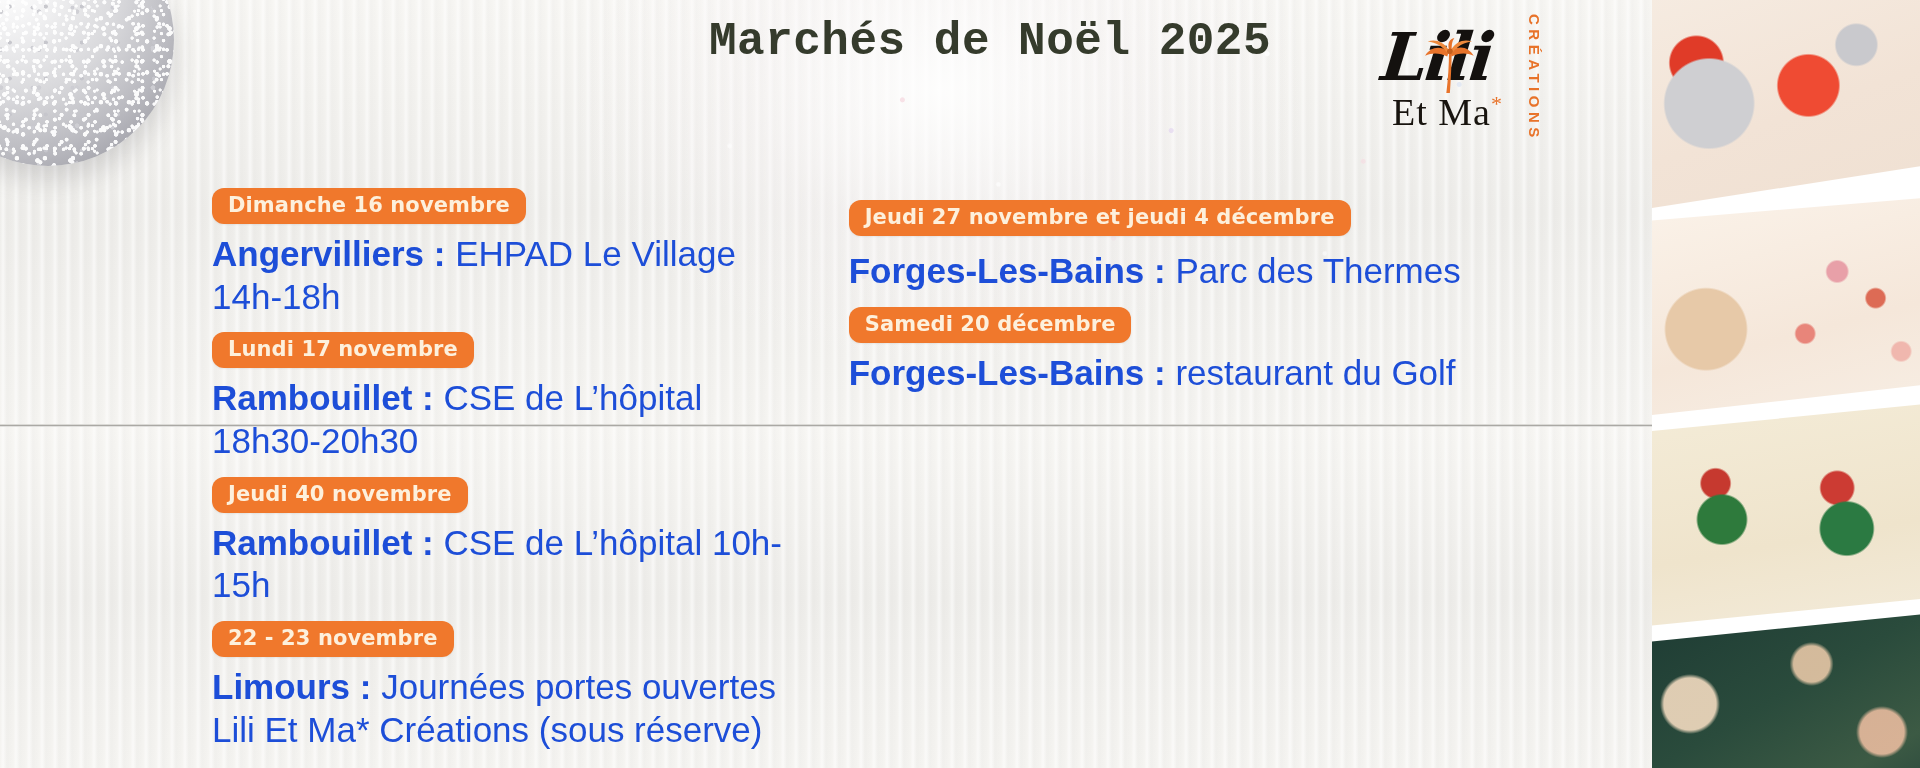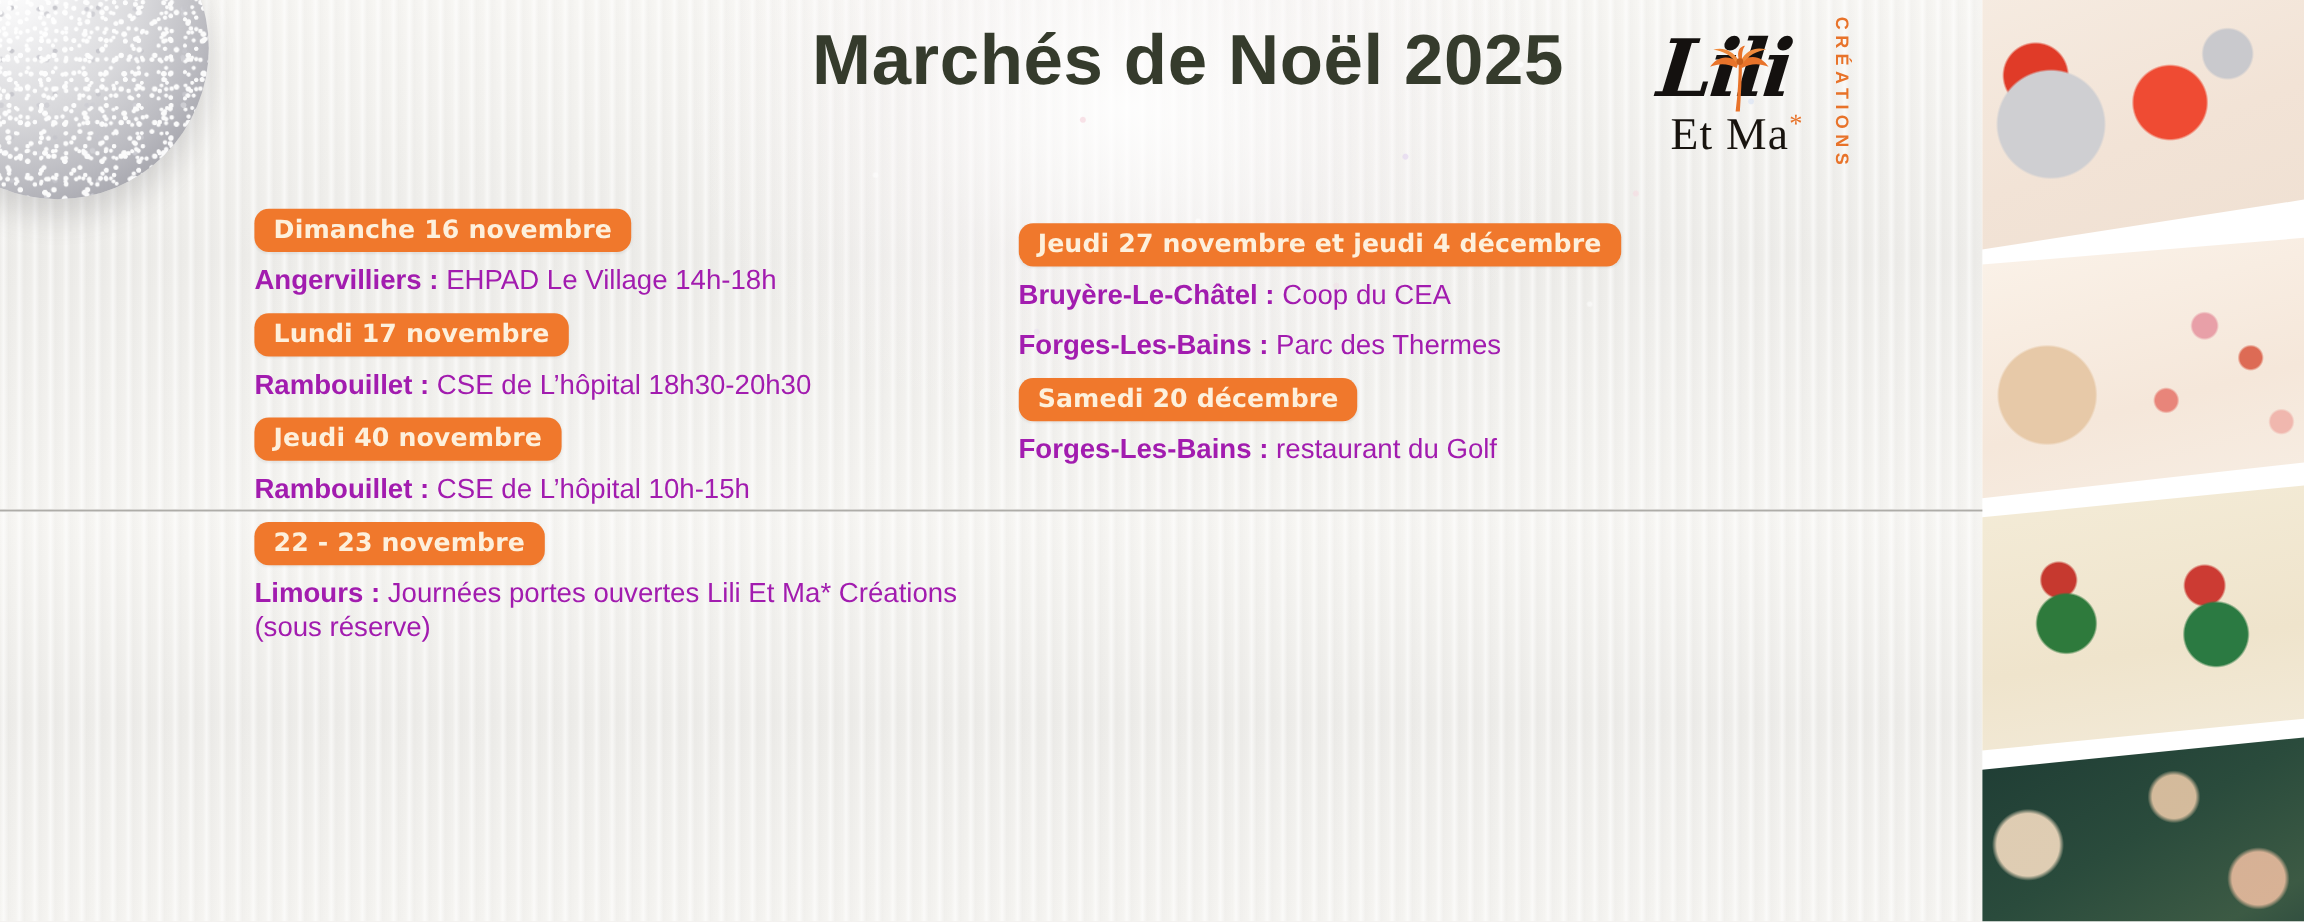--- a/index.html
+++ b/index.html
@@ -94,8 +94,8 @@
   }
   #title h1{
     margin:0;display:inline-block;
-    font-family:Liberation Sans, sans-serif;
-    font-weight:700;font-size:59px;letter-spacing:.5px;
+    font-family:Liberation Mono, monospace;
+    font-weight:700;font-size:46px;letter-spacing:.5px;
     color:#353b2c;
     padding-left:60px;
   }

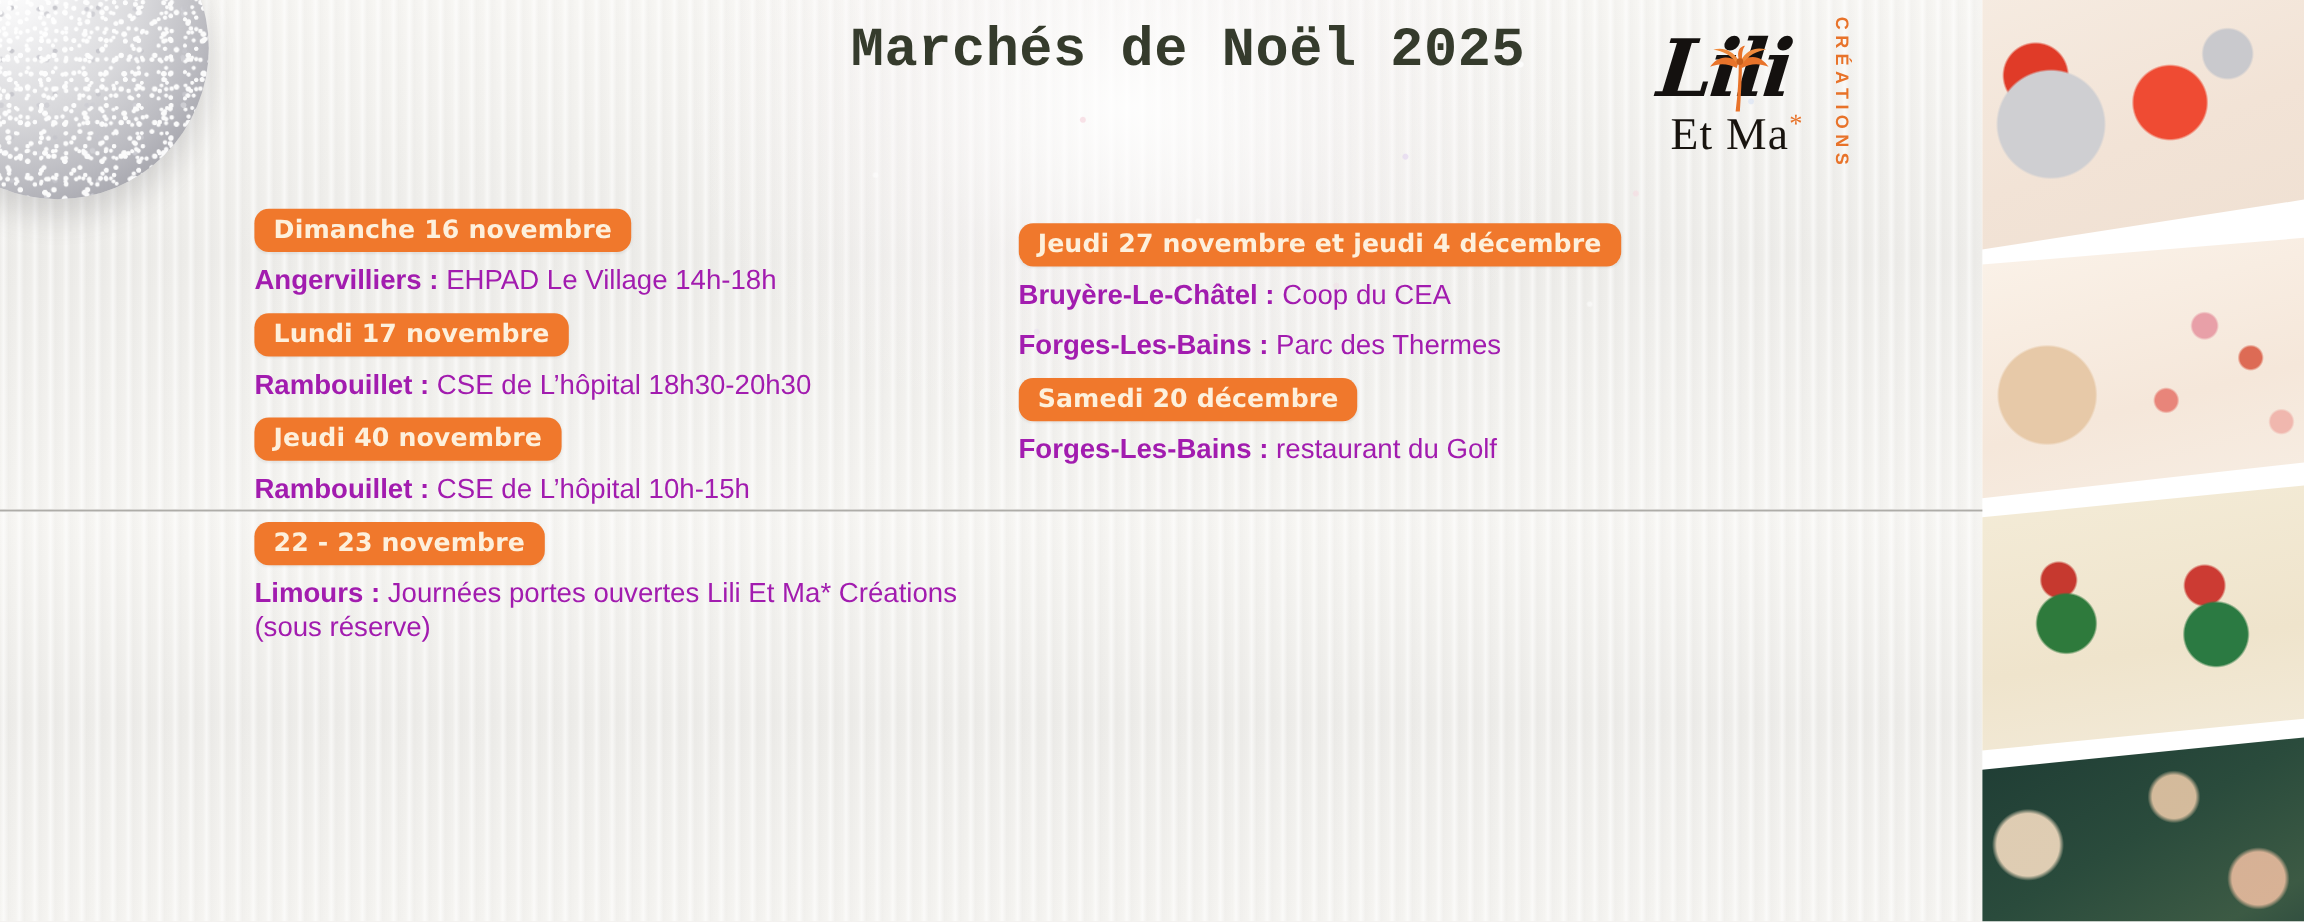--- a/index.html
+++ b/index.html
@@ -124,7 +124,7 @@
   }
 
   
-  #content{position:absolute;left:0;top:174px;width:1520px;z-index:5;display:flex;}
+  #content{position:absolute;left:0;top:188px;width:1520px;z-index:5;display:flex;}
   .col{position:relative;}
   #col-left{width:640px;margin-left:212px;}
   #col-right{width:720px;margin-left:40px;margin-top:12px;}

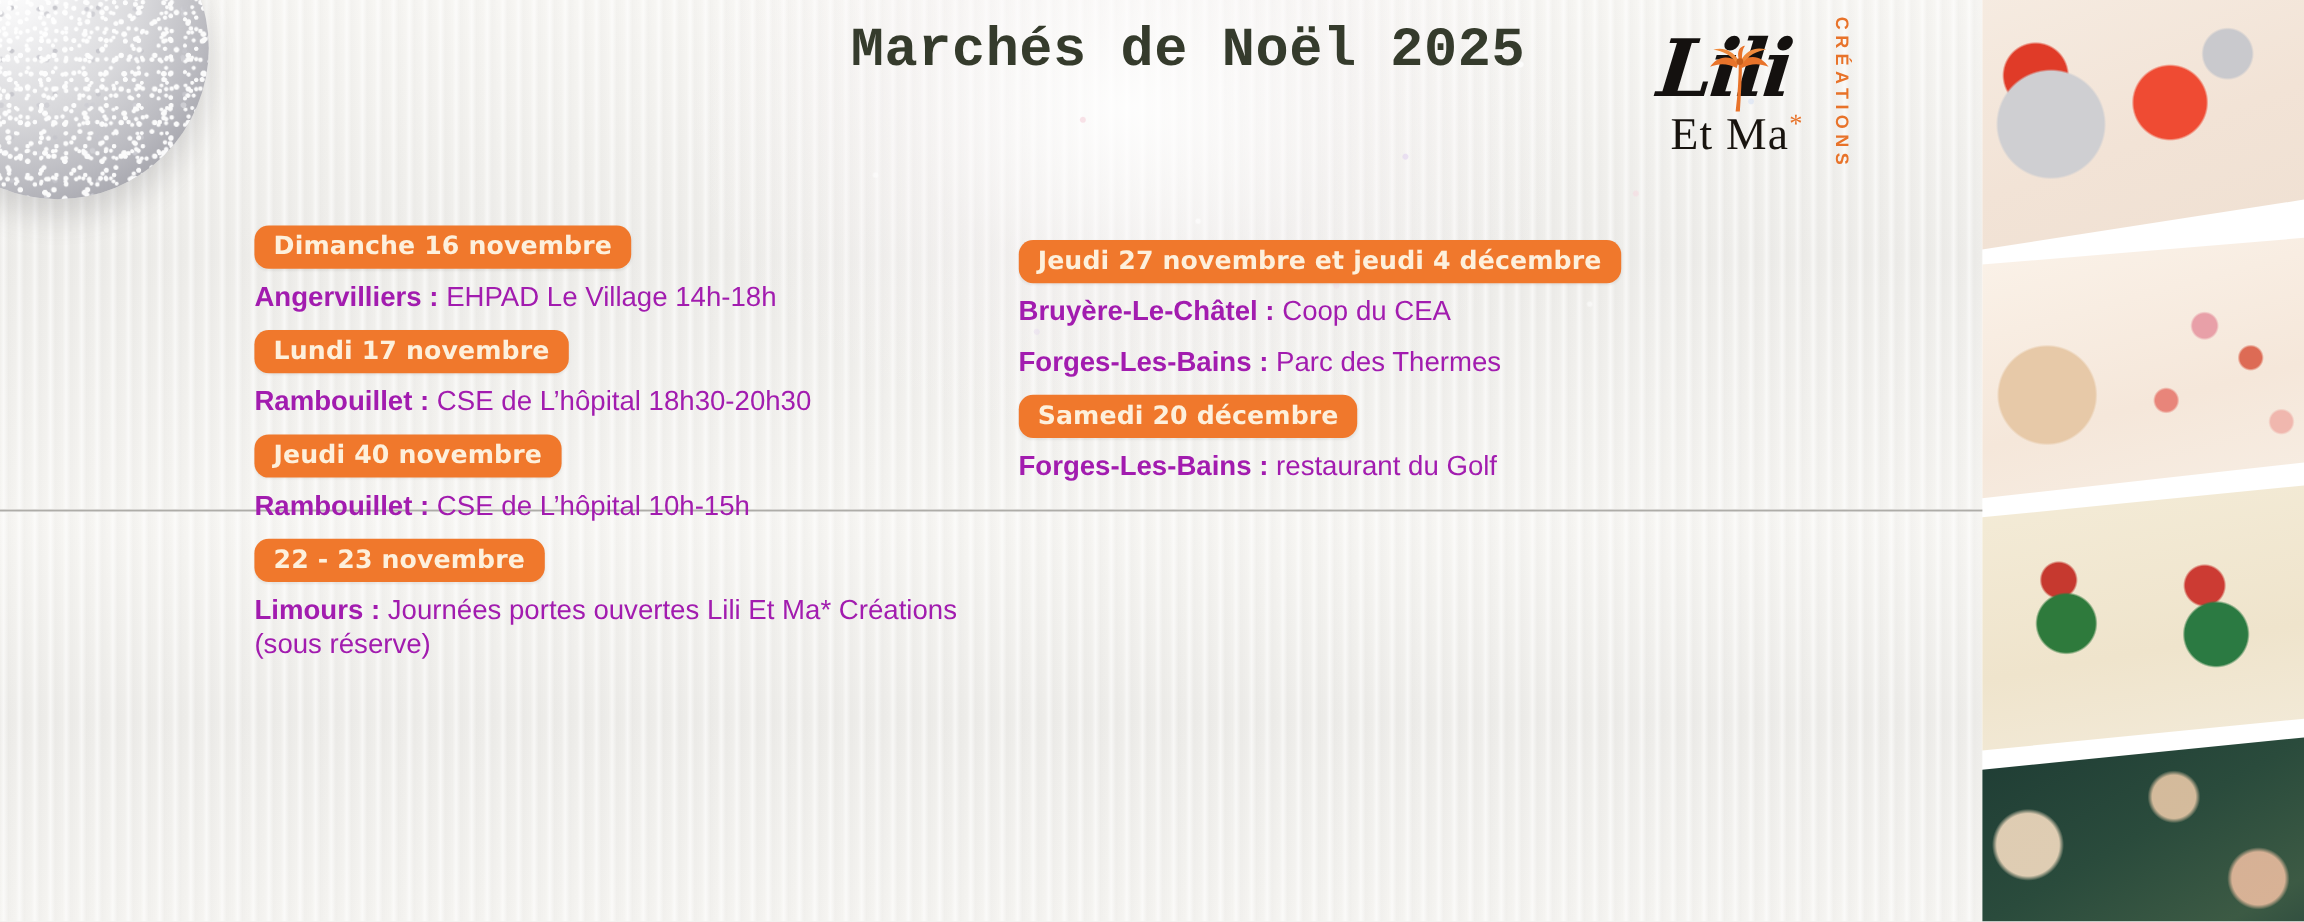--- a/index.html
+++ b/index.html
@@ -144,7 +144,7 @@
   .detail{
     margin-top:9px;
     font-family:"Liberation Sans",sans-serif;
-    font-size:23px;line-height:1.22;color:#a21caf;
+    font-size:35px;line-height:1.22;color:#1d4ed8;
     max-width:600px;
   }
   #col-right .detail{max-width:700px;}

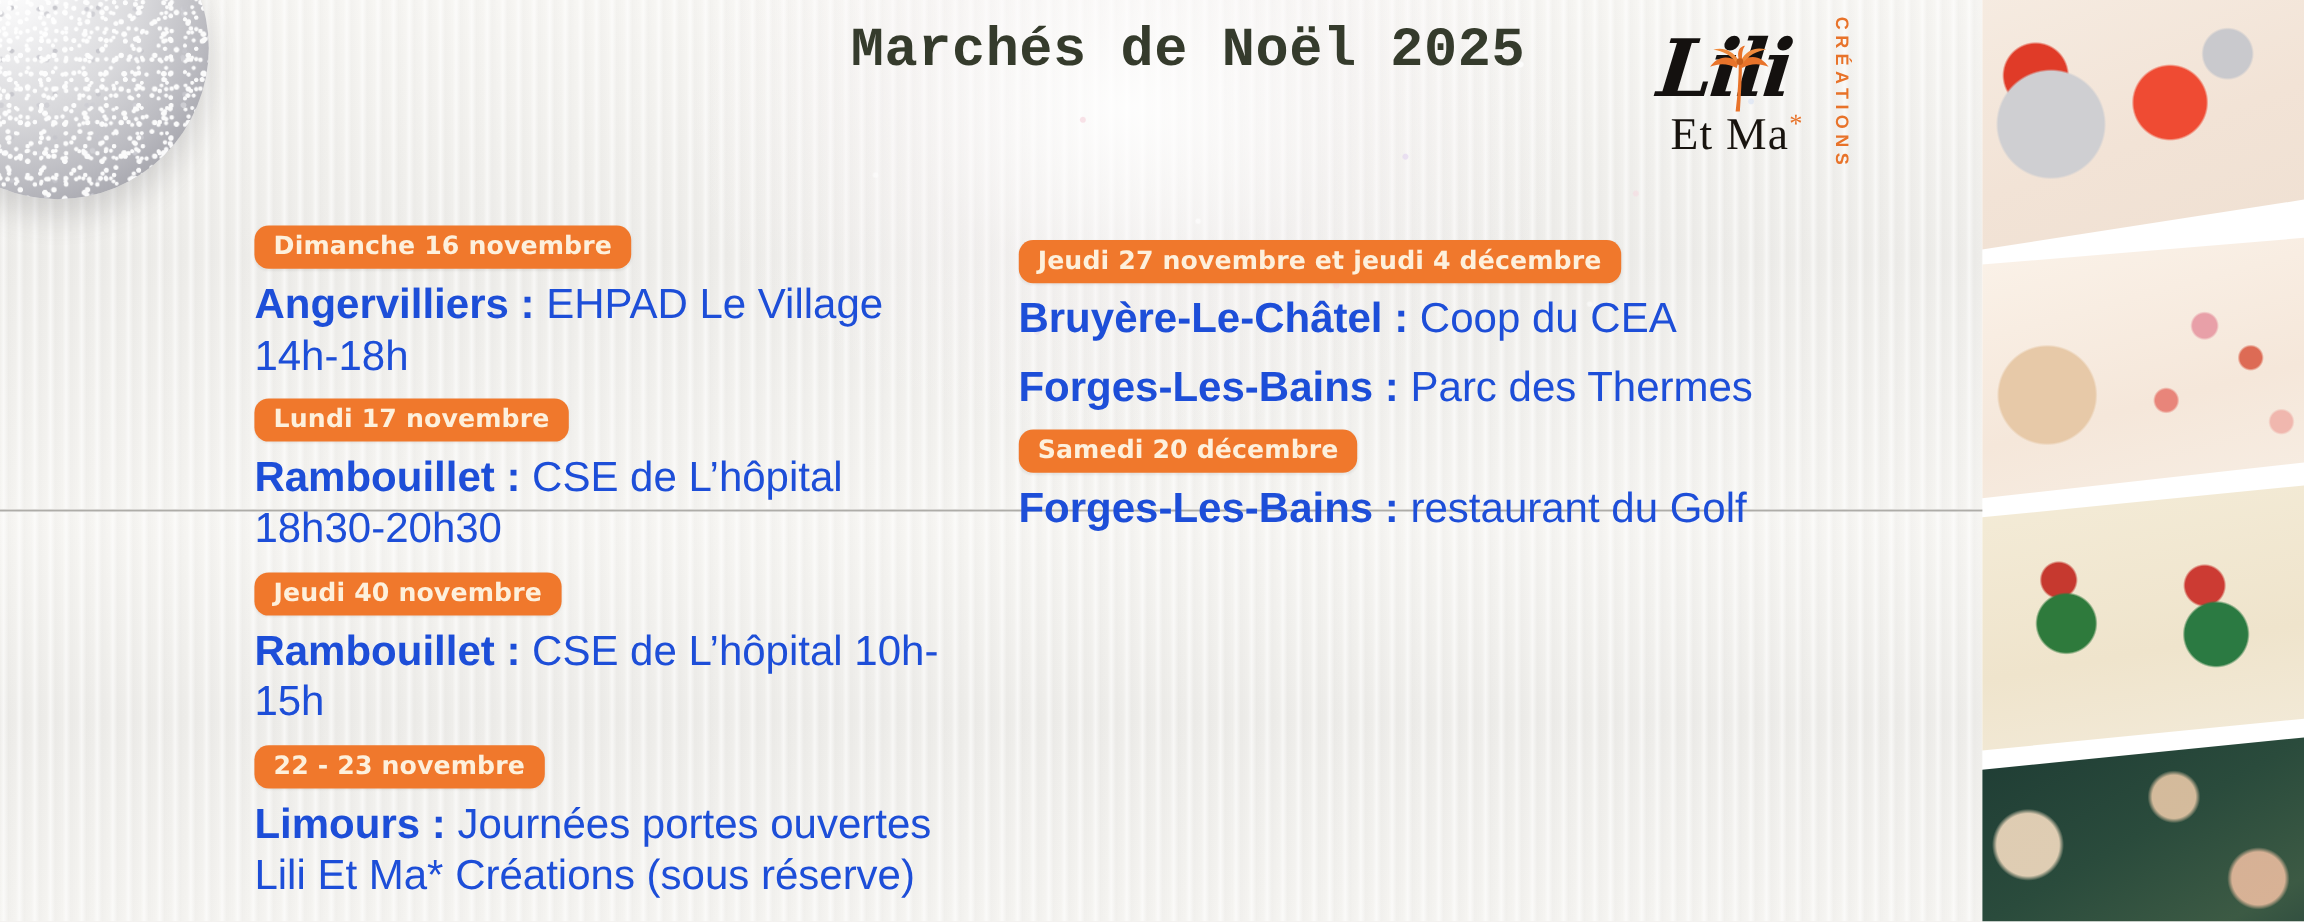--- a/index.html
+++ b/index.html
@@ -260,7 +260,6 @@
 
     <div class="entry">
       <span class="badge">Jeudi 27 novembre et jeudi 4 décembre</span>
-      <div class="detail"><span class="place">Bruyère-Le-Châtel :</span><span> Coop du CEA</span></div>
     </div>
 
 

